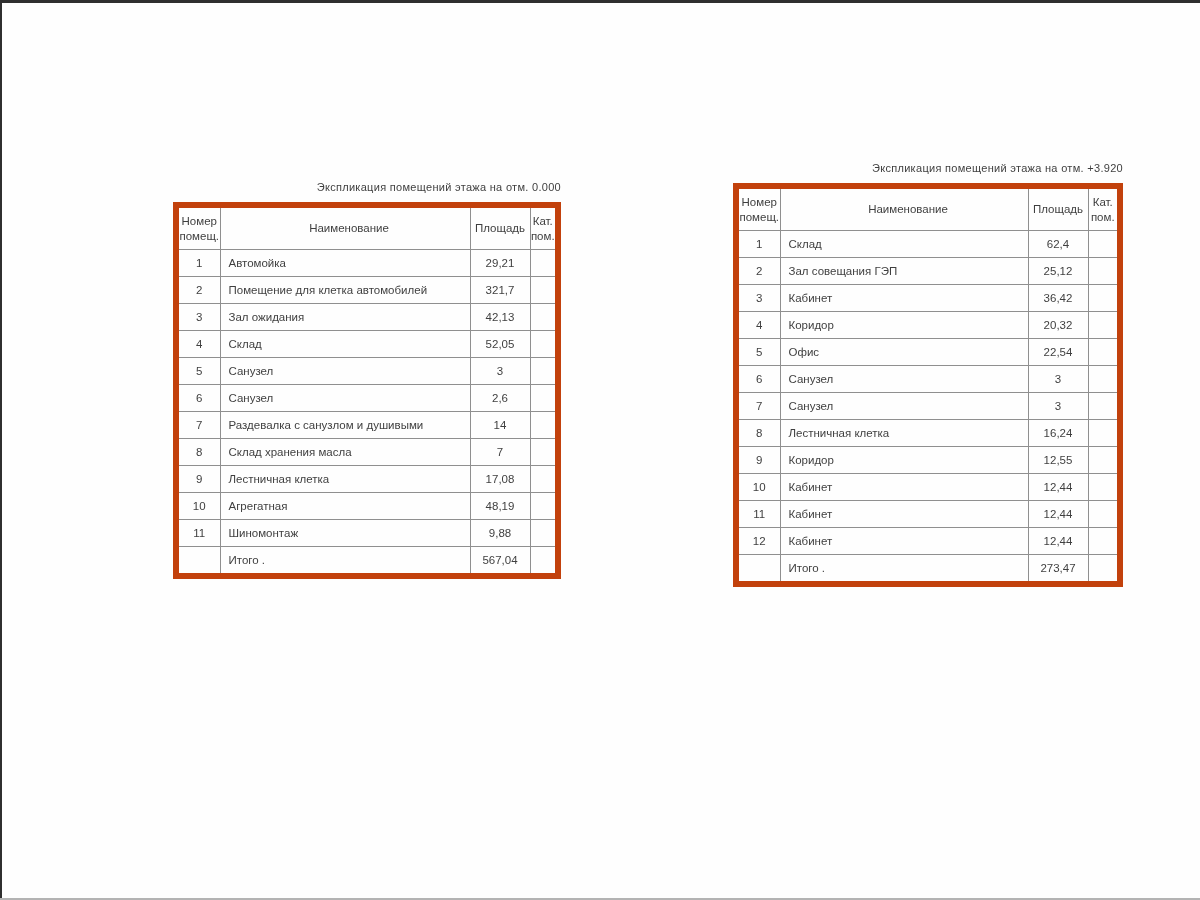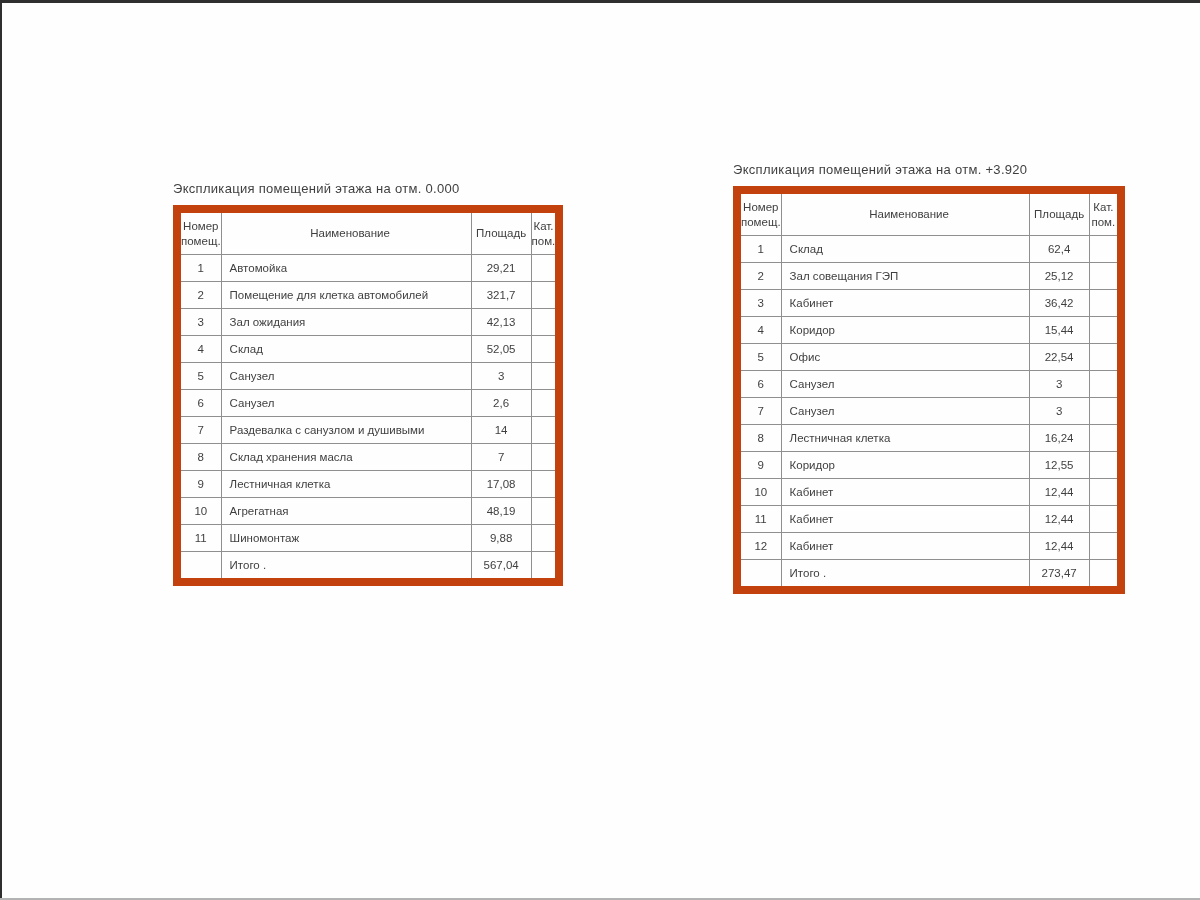--- a/index.html
+++ b/index.html
@@ -26,8 +26,8 @@
   .expl-right { left: 733px; top: 162px; }
 
   .expl-title {
-    text-align: left;
-    font-size: 13px;
+    text-align: right;
+    font-size: 11px;
     letter-spacing: 0.3px;
     color: #3f3f3f;
     margin: 0 0 9px 0;

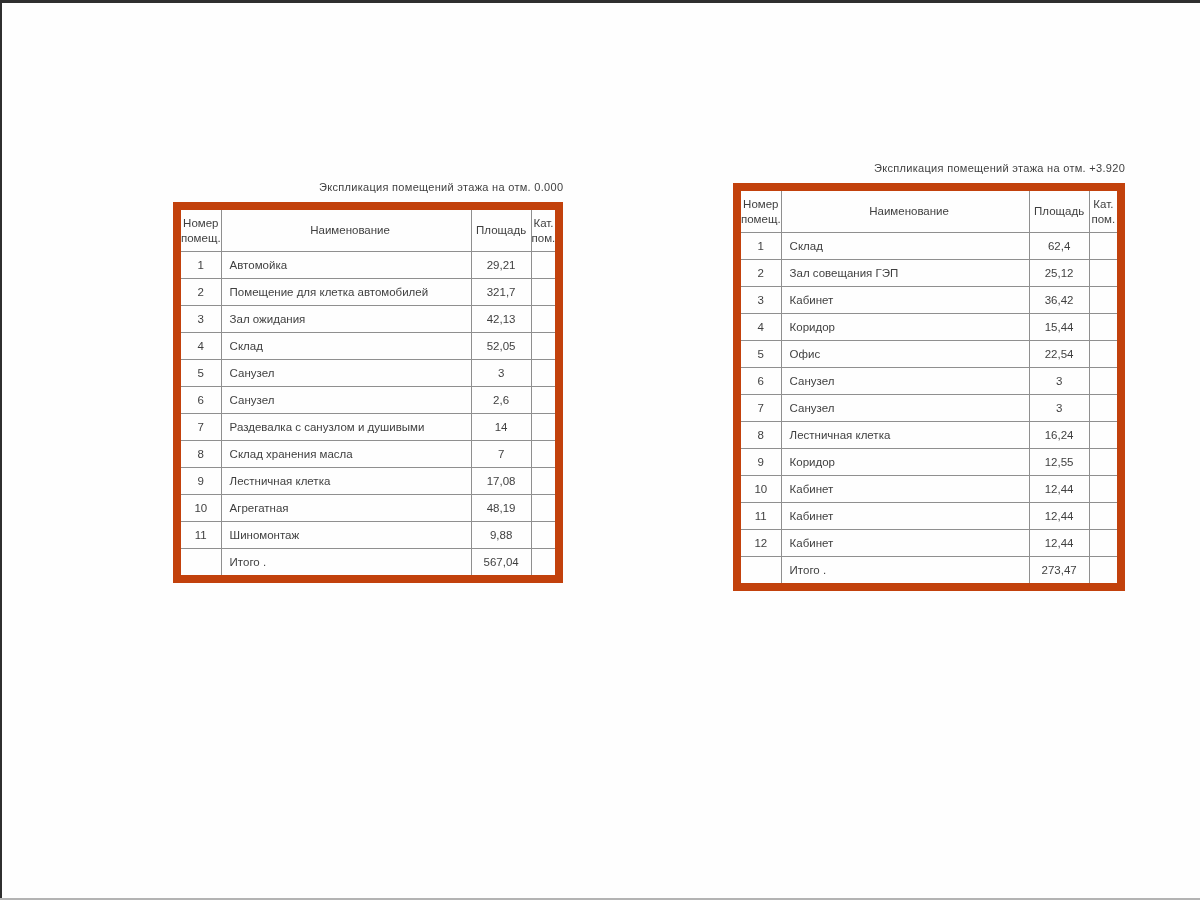--- a/index.html
+++ b/index.html
@@ -37,7 +37,7 @@
   table.expl-table {
     border-collapse: collapse;
     table-layout: fixed;
-    border: 8px solid #c2410c;
+    border: 6px solid #c2410c;
   }
   .expl-table th, .expl-table td {
     border: 1px solid #8f8f8f;

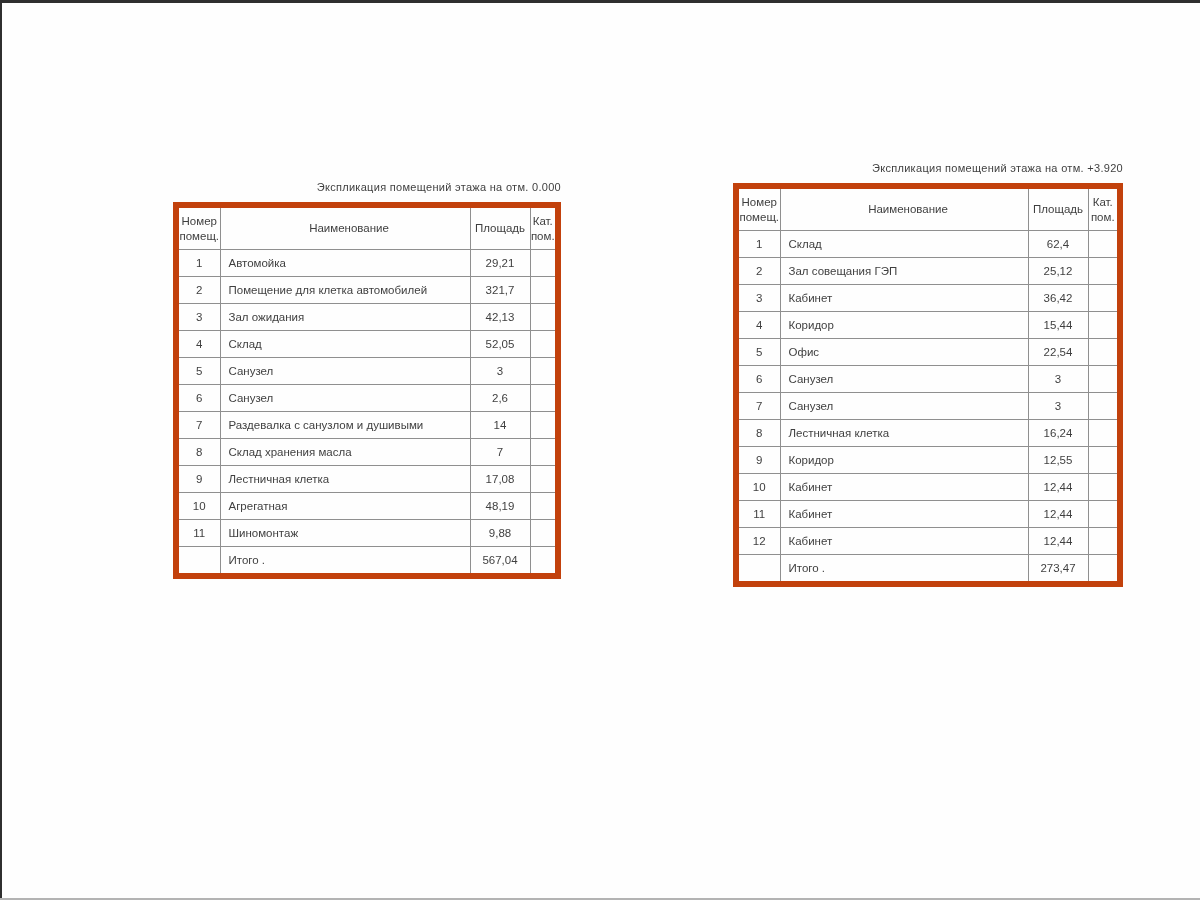--- a/index.html
+++ b/index.html
@@ -209,7 +209,7 @@
           <tr>
             <td class="c-num">4</td>
             <td class="c-name">Коридор</td>
-            <td class="c-area">15,44</td>
+            <td class="c-area">20,32</td>
             <td class="c-cat"></td>
           </tr>
           <tr>

